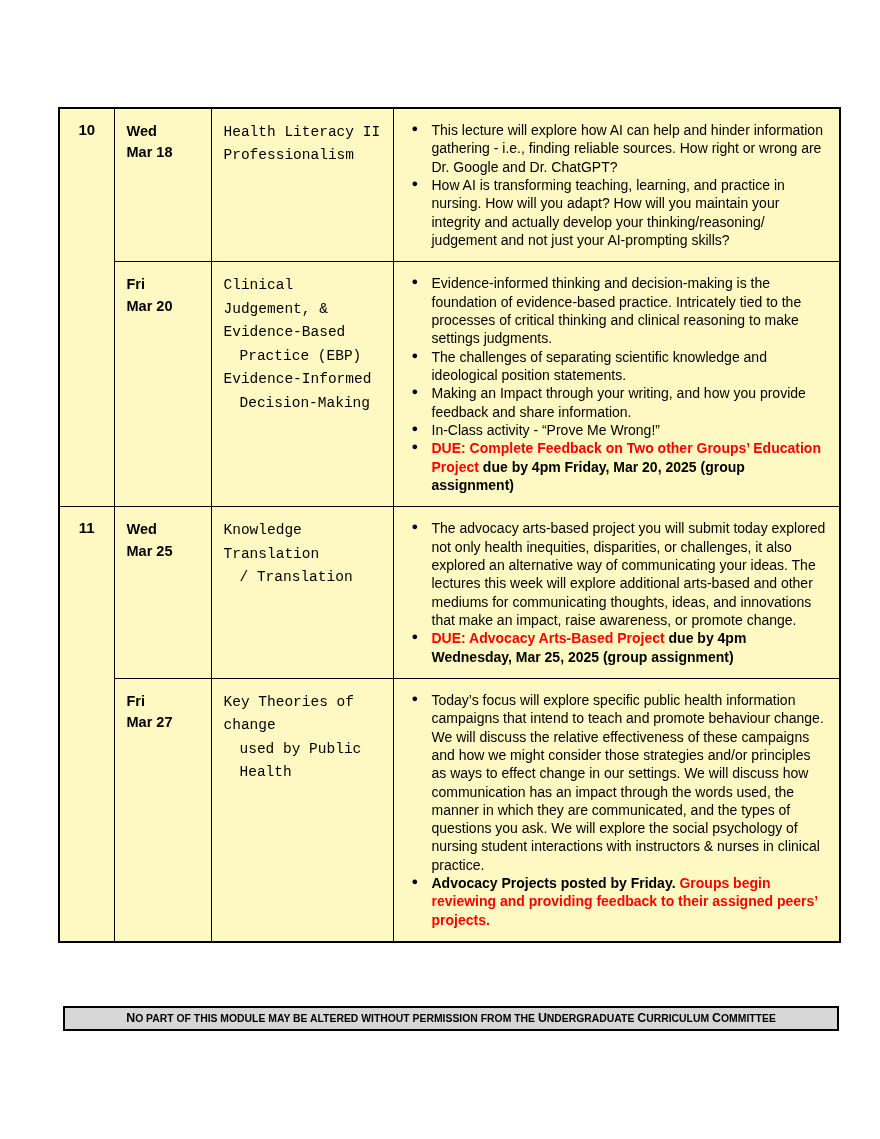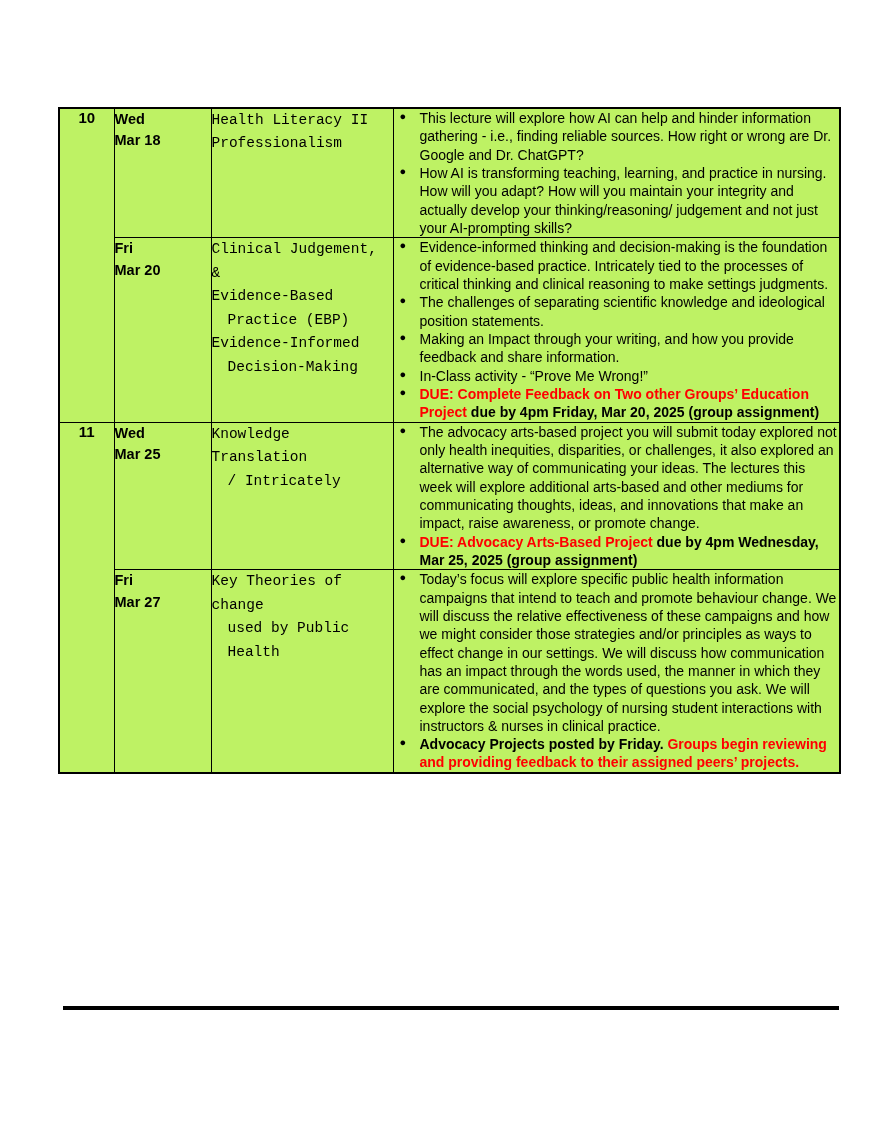--- a/index.html
+++ b/index.html
@@ -36,8 +36,8 @@
   .schedule-table td {
     border: 1px solid #000;
     vertical-align: top;
-    padding: 0;
-    background: #bef264;
+    padding: 12px;
+    background: #fef9c3;
   }
 
   .col-week  { width: 55px; }

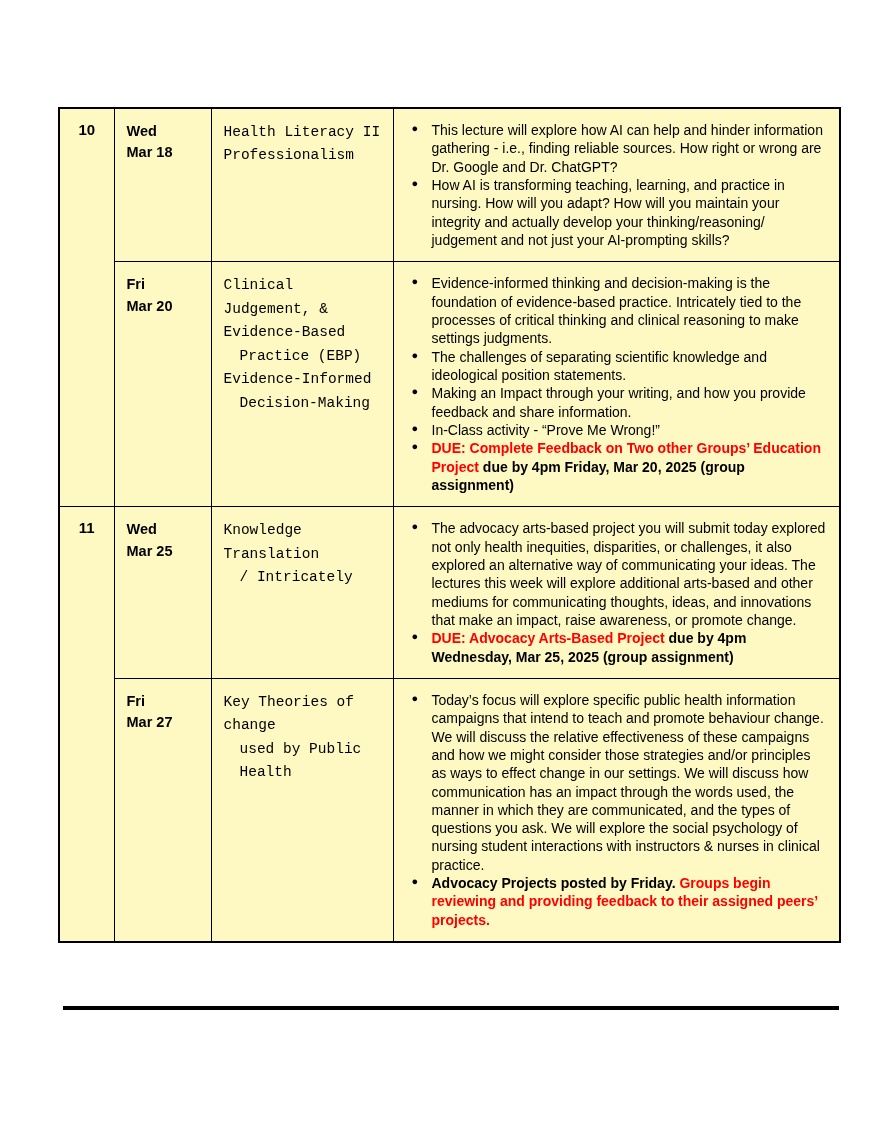--- a/index.html
+++ b/index.html
@@ -227,7 +227,7 @@
         </td>
         <td class="topic-cell">
           <span class="topic-line">Knowledge Translation</span>
-          <span class="topic-line indent">/ Intricately</span>
+          <span class="topic-line indent">/ Translation</span>
         </td>
         <td class="body-cell">
           <ul class="bullets">

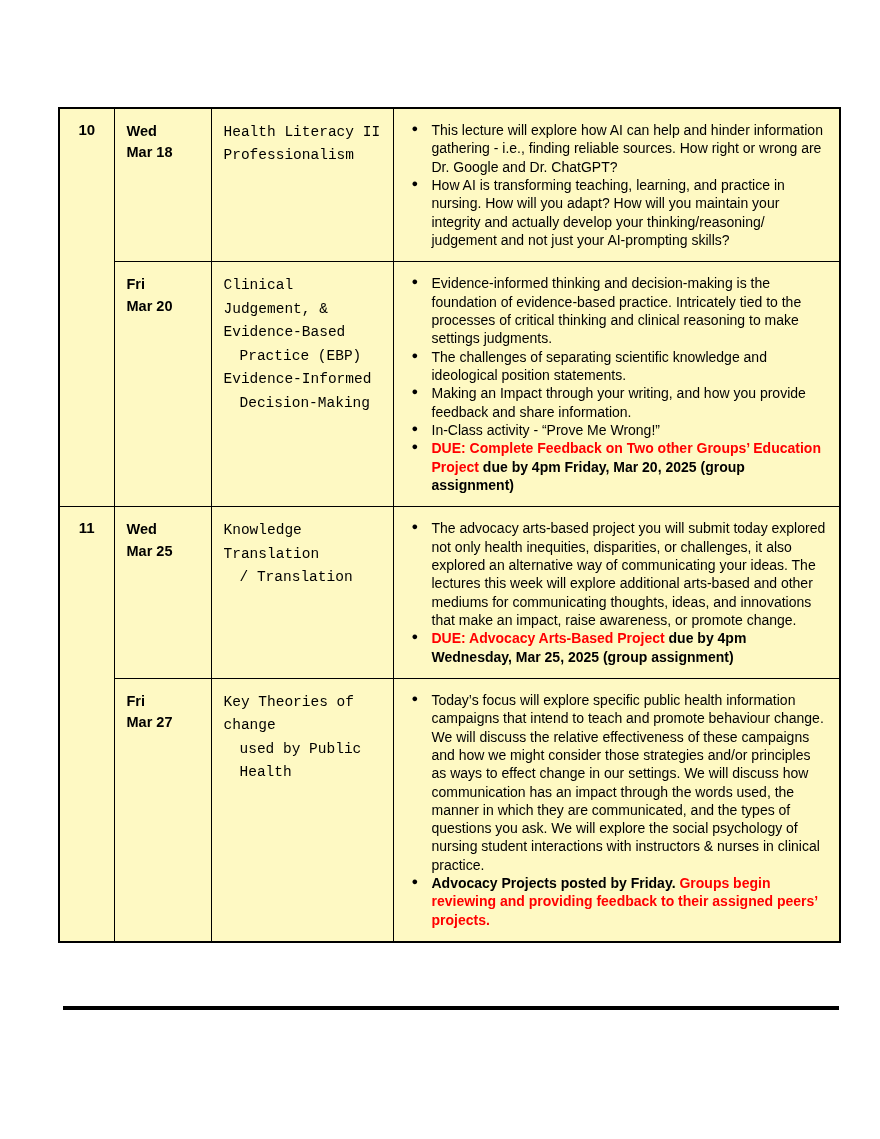--- a/index.html
+++ b/index.html
@@ -266,6 +266,9 @@
   </table>
 
   <div class="footer">
+    <div class="footer-notice">
+      <span class="cap">N</span><span>O PART OF THIS MODULE MAY BE ALTERED WITHOUT PERMISSION FROM THE </span><span class="cap">U</span><span>NDERGRADUATE </span><span class="cap">C</span><span>URRICULUM </span><span class="cap">C</span><span>OMMITTEE</span>
+    </div>
   </div>
 
 </div>

